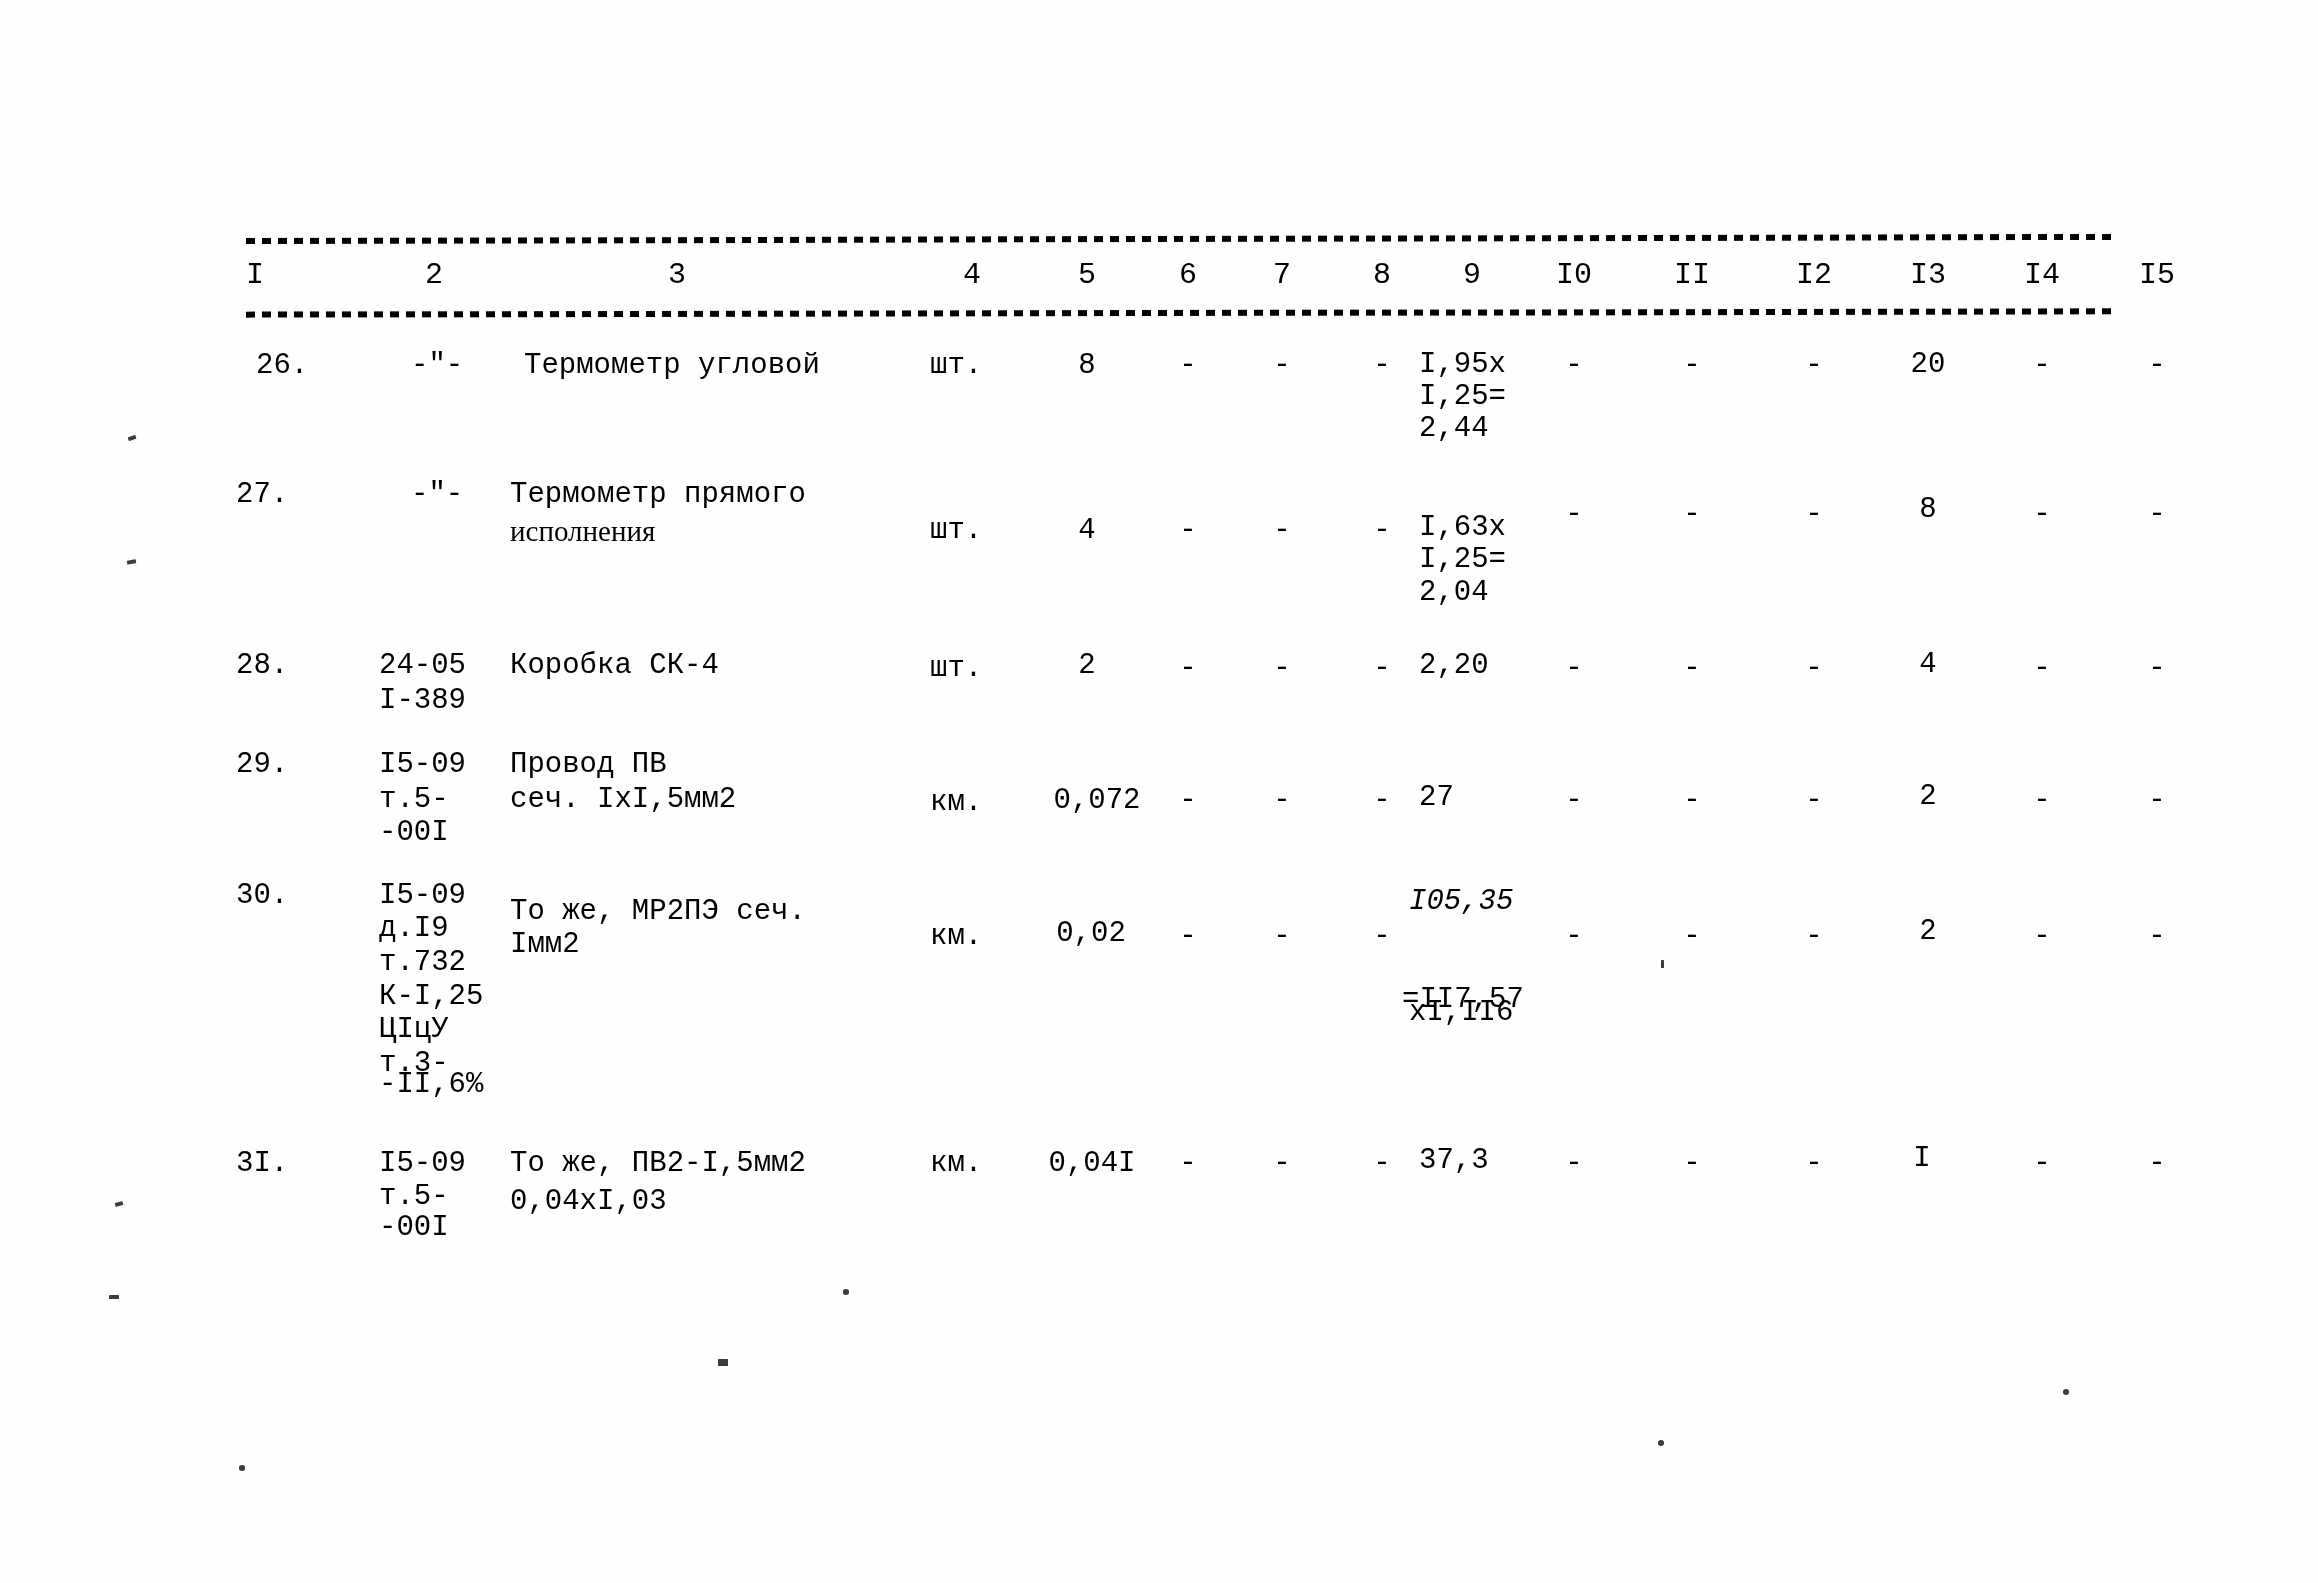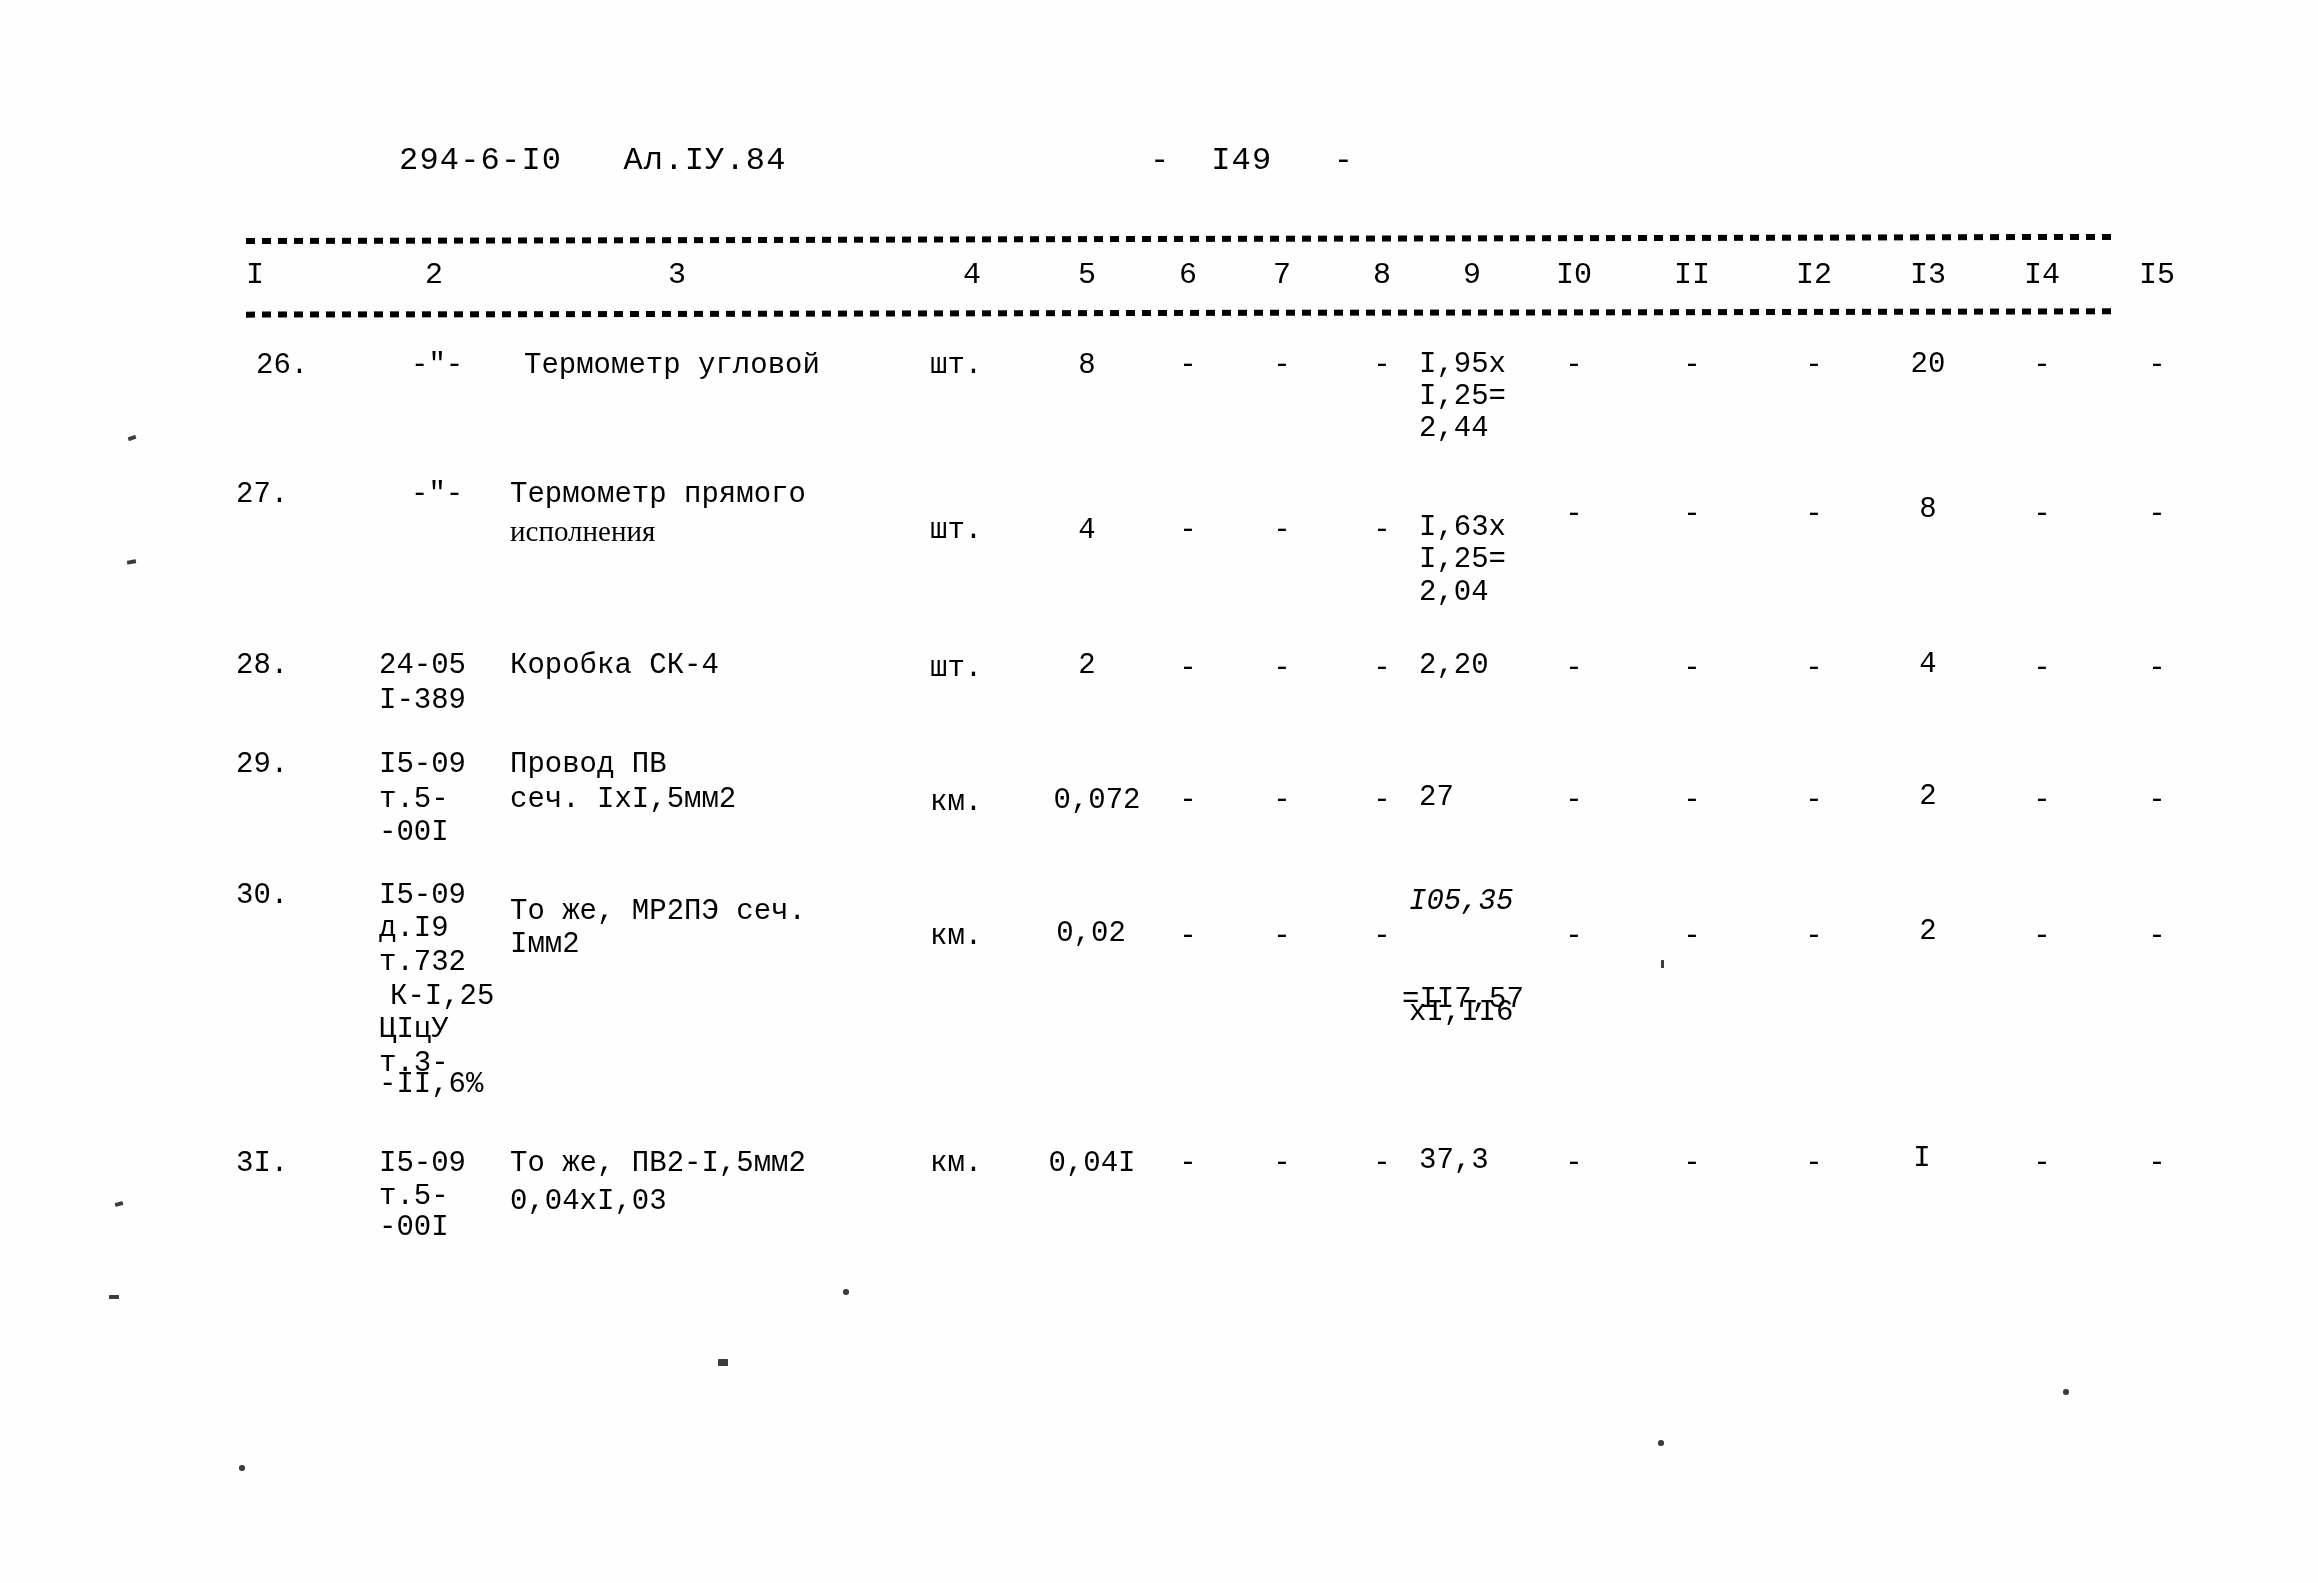--- a/index.html
+++ b/index.html
@@ -94,10 +94,6 @@
 
 <div class="page">
 
-  <div id="doc-header">
-    <div class="hdr-code">294-6-I0   Ал.IУ.84</div>
-    <div class="hdr-page">-  I49   -</div>
-  </div>
 
   <div class="rule" id="rule-top"></div>
   <div class="rule" id="rule-bottom"></div>

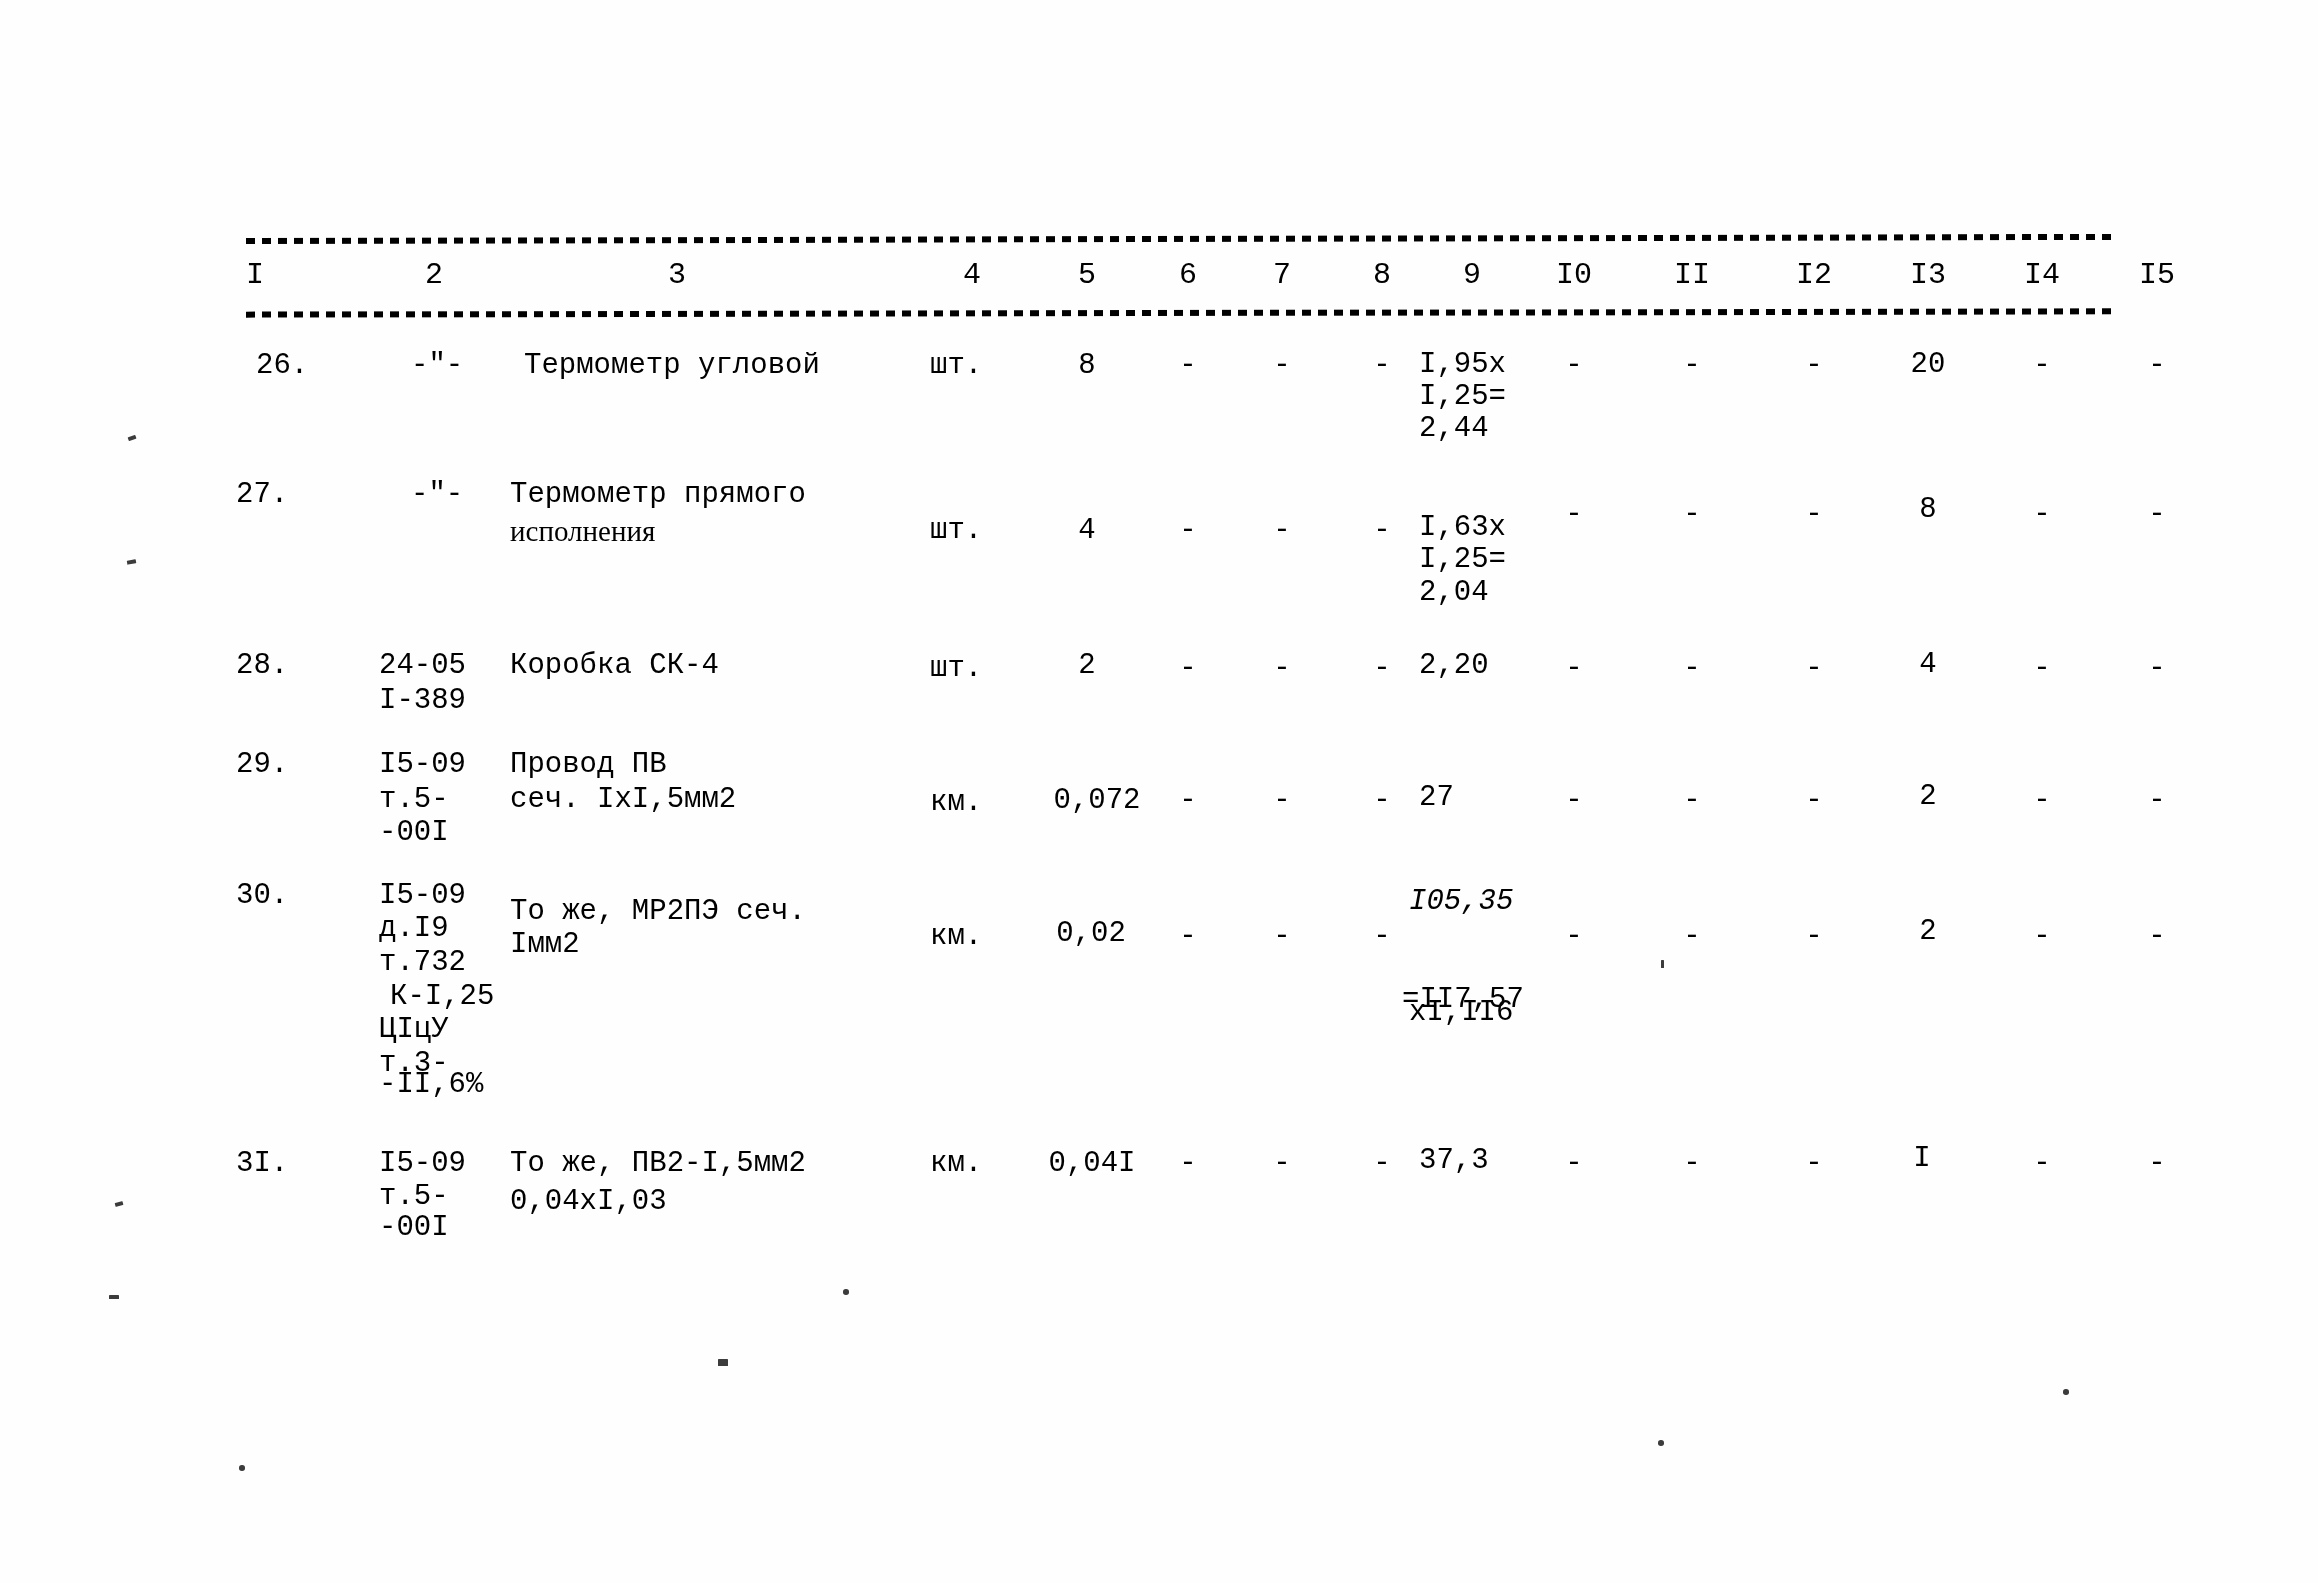--- a/index.html
+++ b/index.html
@@ -200,7 +200,7 @@
     <div class="cell" style="left:379px; top:878px;">I5-09</div>
     <div class="cell" style="left:379px; top:911px;">д.I9</div>
     <div class="cell" style="left:379px; top:945px;">т.732</div>
-    <div class="cell" style="left:379px; top:979px;margin-left:11px;">К-I,25</div>
+    <div class="cell" style="left:379px; top:979px;">К-I,25</div>
     <div class="cell" style="left:379px; top:1012px;">ЦIцУ</div>
     <div class="cell" style="left:379px; top:1046px;">т.3-</div>
     <div class="cell" style="left:379px; top:1067px;">-II,6%</div>

